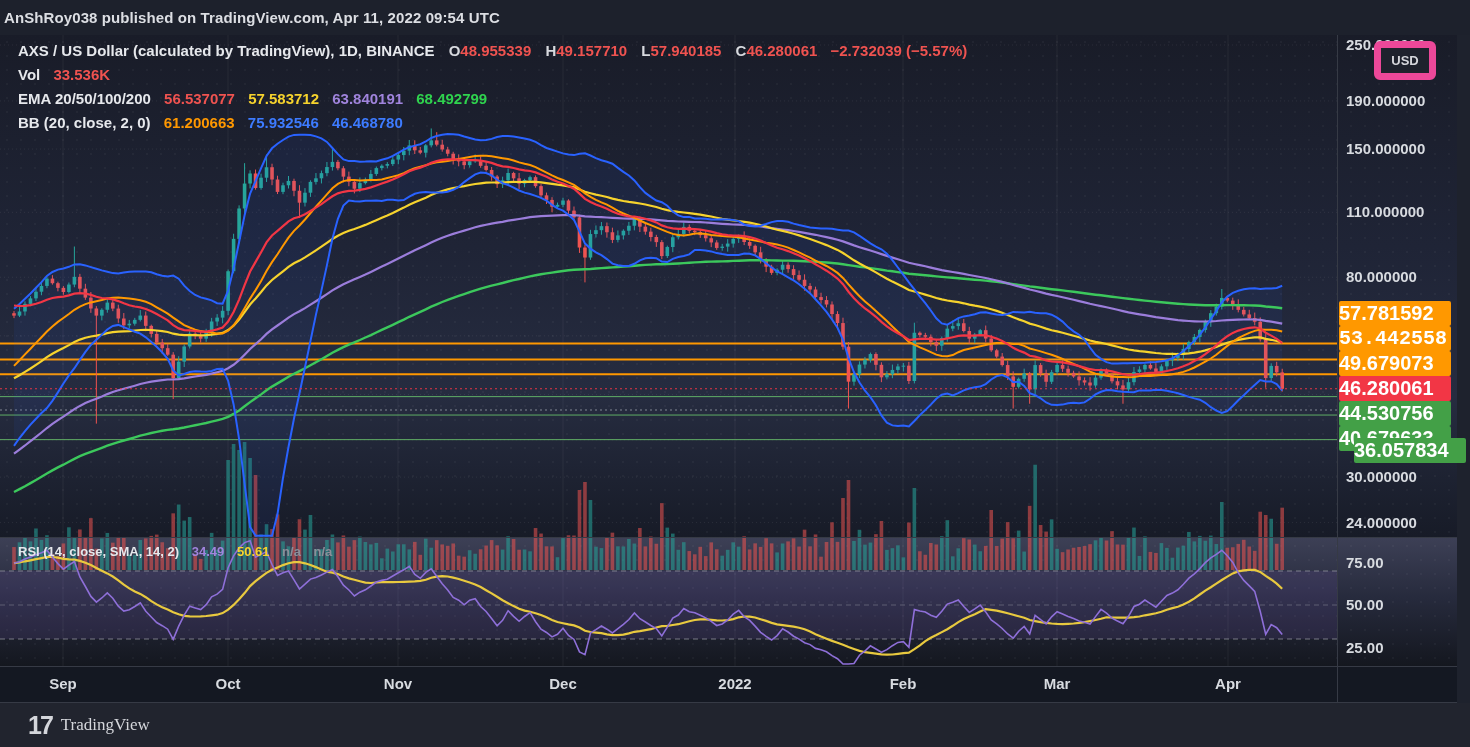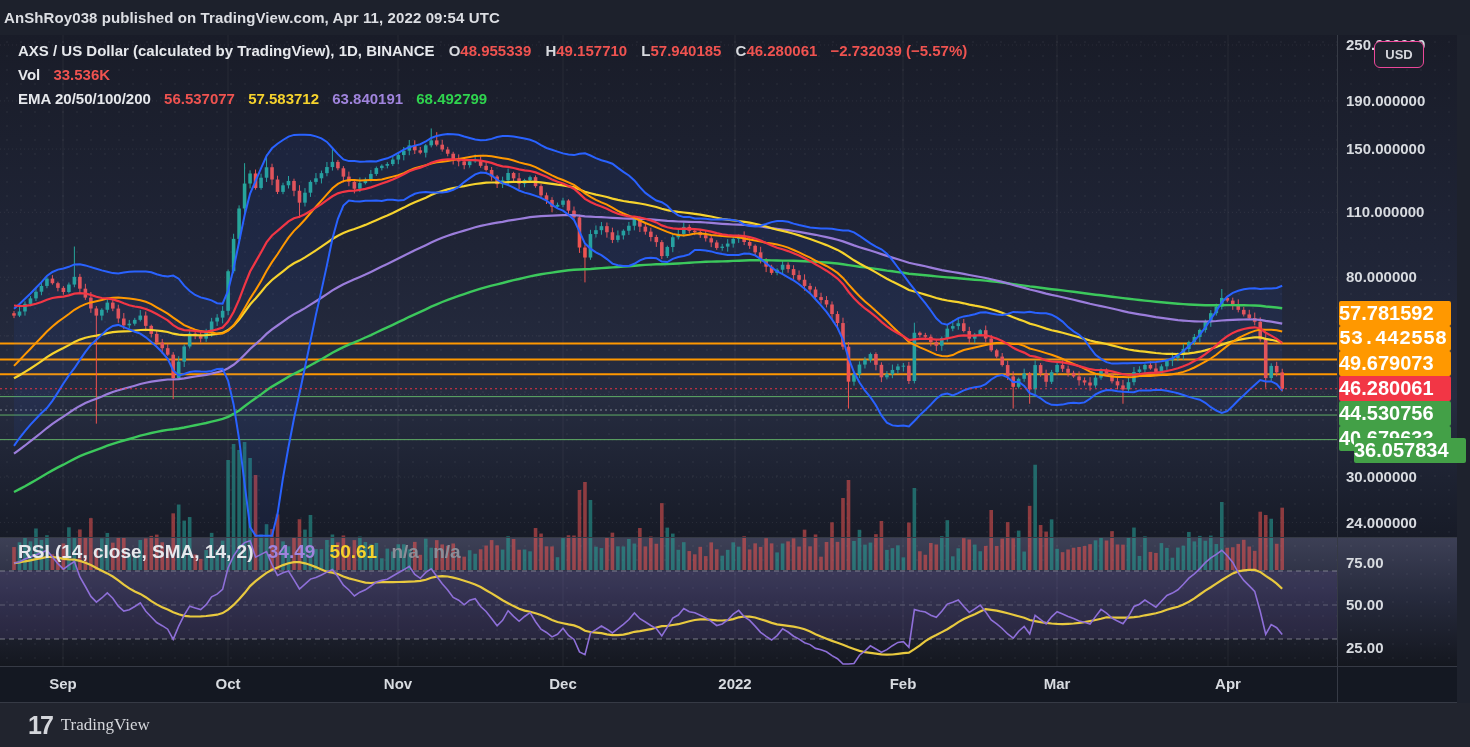--- a/index.html
+++ b/index.html
@@ -29,7 +29,7 @@
   .rsi-legend{position:absolute;left:18px;top:506px;z-index:6;height:22px;line-height:22px;
      font-size:19px;font-weight:700;color:#e6e8ec;white-space:nowrap;}
   .usd-btn{position:absolute;left:1374px;top:6px;width:48px;height:25px;z-index:7;
-     border:1px solid #ec4899;border-radius:6px;background:#1e222d;color:#d5d7dc;
+     border:7px solid #ec4899;border-radius:6px;background:#1e222d;color:#d5d7dc;
      font-size:13px;font-weight:700;display:flex;align-items:center;justify-content:center;cursor:pointer;}
   .chip{position:absolute;left:1339px;width:112px;height:25px;z-index:5;border-radius:2px;
      color:#fff;font-size:20px;font-weight:700;line-height:25px;box-sizing:border-box;}

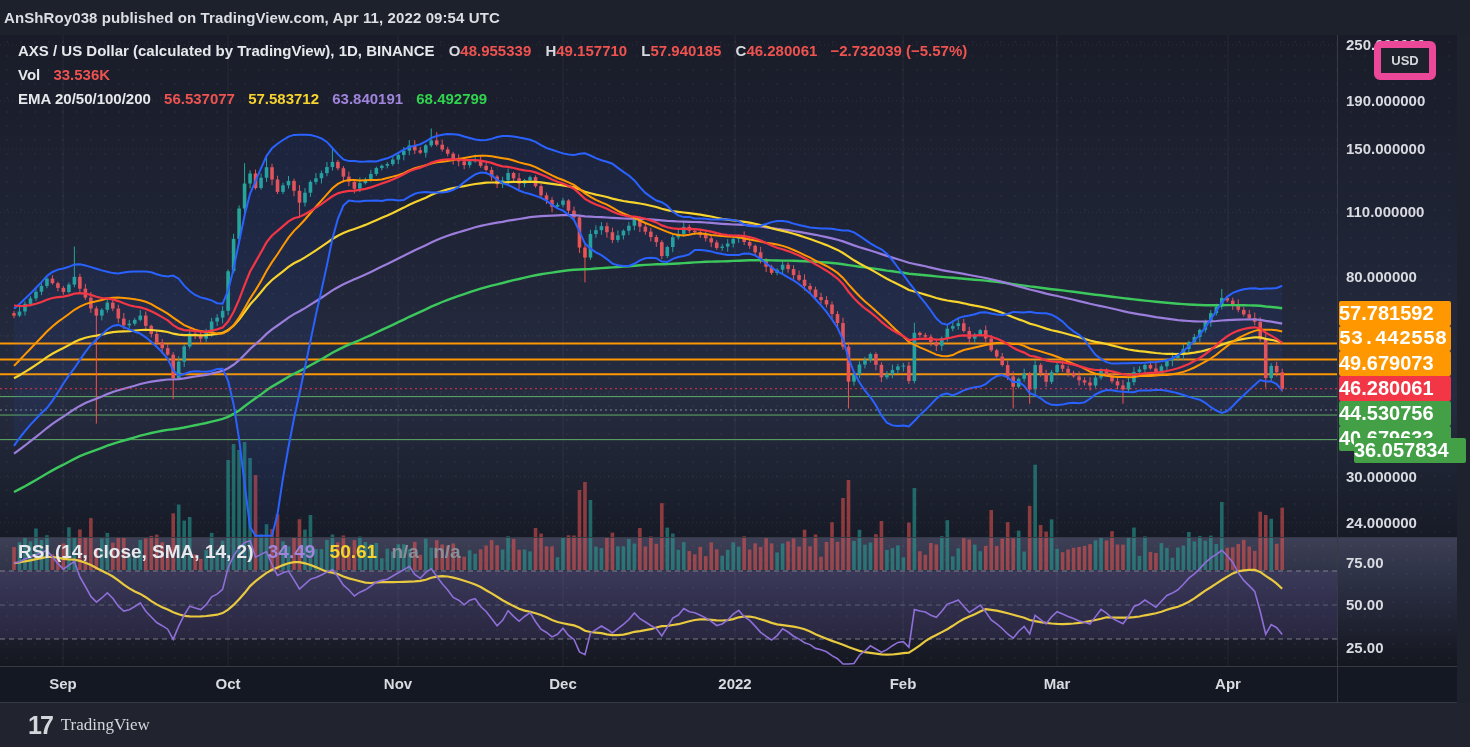--- a/index.html
+++ b/index.html
@@ -842,6 +842,12 @@
         <span class="v c-pur">63.840191</span>
         <span class="v c-grn">68.492799</span>
       </div>
+      <div class="row">
+        <span class="lbl">BB (20, close, 2, 0)</span>
+        <span class="v c-org">61.200663</span>
+        <span class="v c-blu">75.932546</span>
+        <span class="v c-blu">46.468780</span>
+      </div>
     </div>
 
     <div class="rsi-legend">

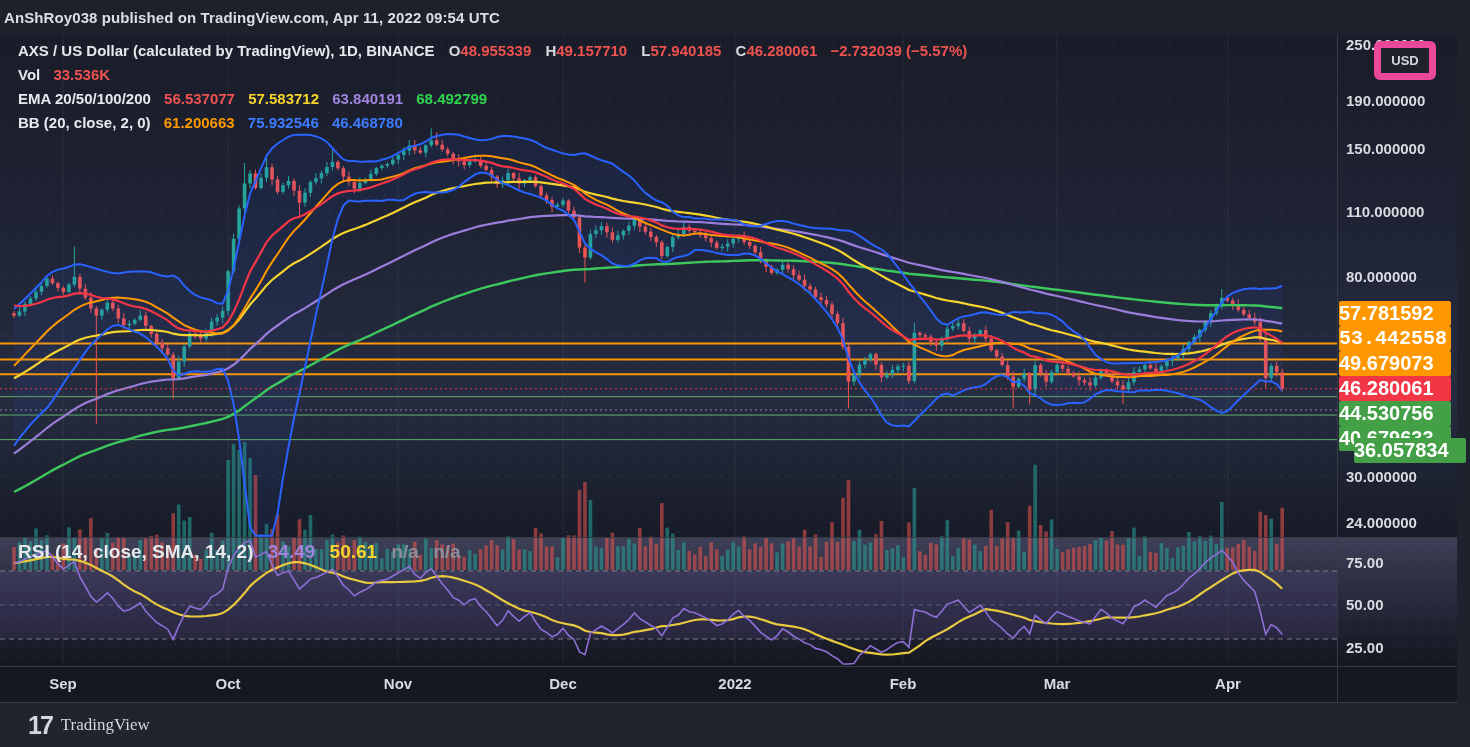--- a/index.html
+++ b/index.html
@@ -27,7 +27,7 @@
   .c-org{color:#ff9800;} .c-blu{color:#3d7bff;} .c-gry{color:#8b8f99;}
   .ohlc-letter{margin-left:10px;color:#d7d9de;}
   .rsi-legend{position:absolute;left:18px;top:506px;z-index:6;height:22px;line-height:22px;
-     font-size:19px;font-weight:700;color:#e6e8ec;white-space:nowrap;}
+     font-size:13px;font-weight:700;color:#e6e8ec;white-space:nowrap;}
   .usd-btn{position:absolute;left:1374px;top:6px;width:48px;height:25px;z-index:7;
      border:7px solid #ec4899;border-radius:6px;background:#1e222d;color:#d5d7dc;
      font-size:13px;font-weight:700;display:flex;align-items:center;justify-content:center;cursor:pointer;}

